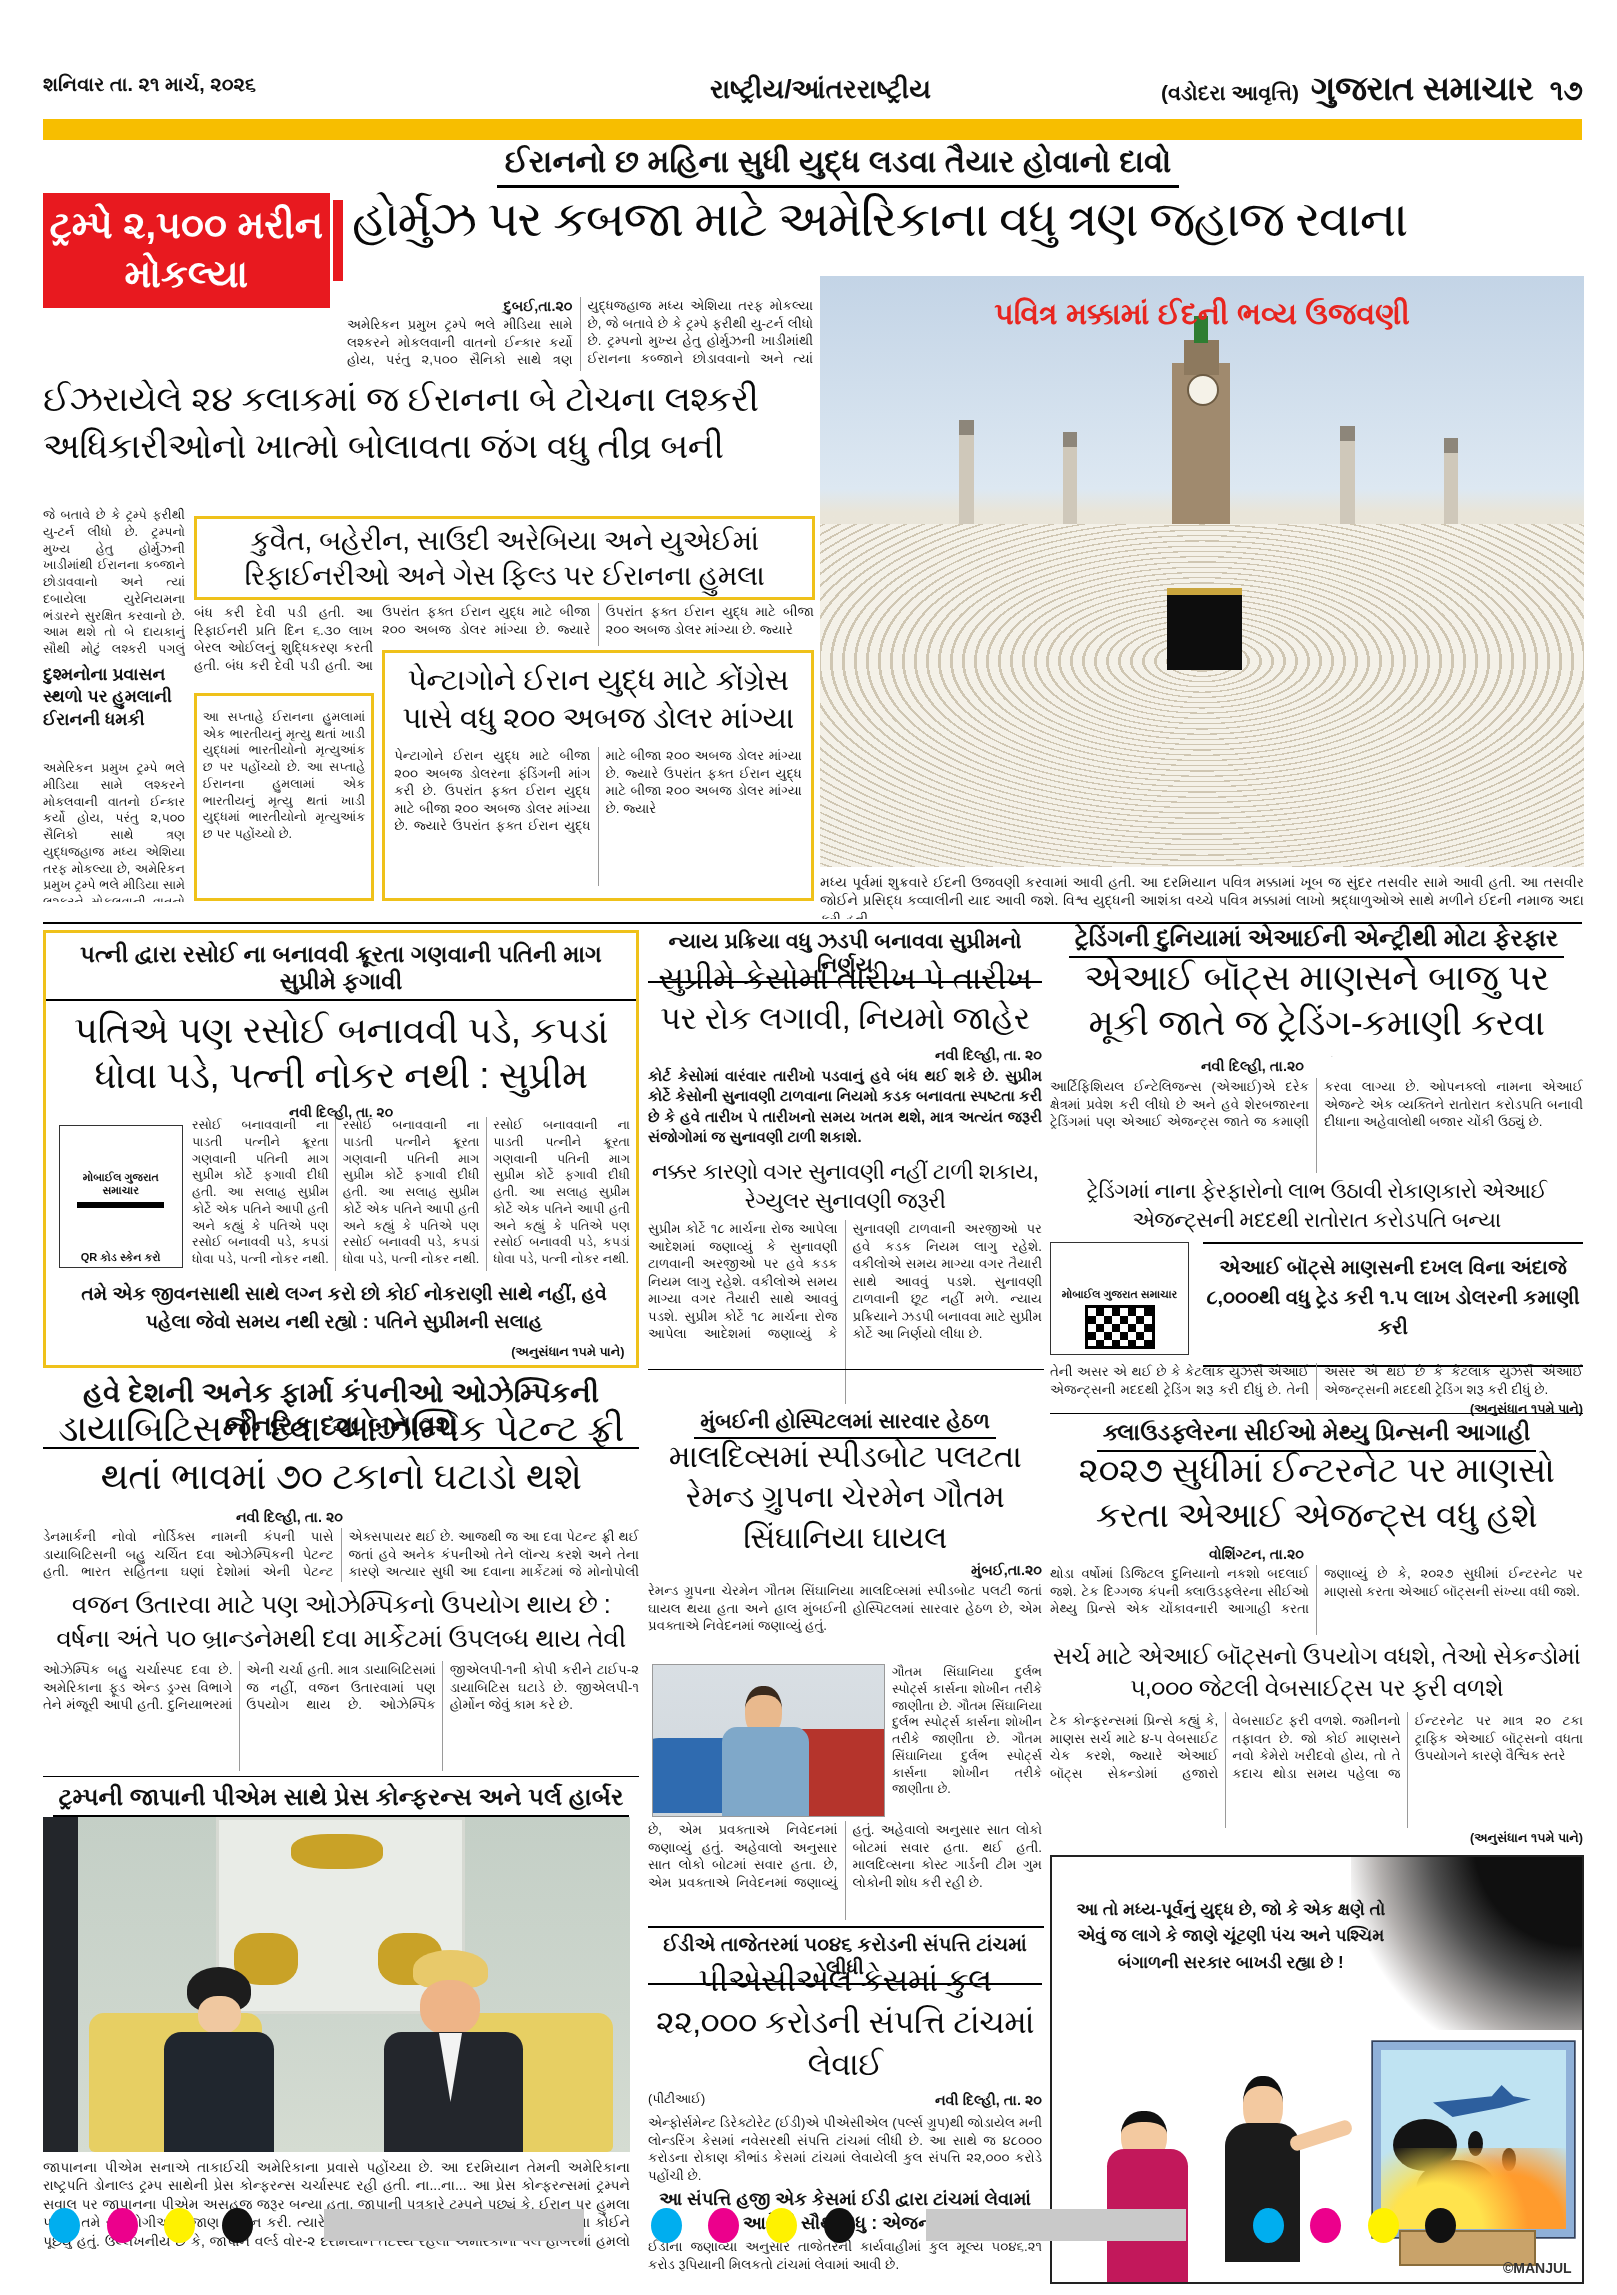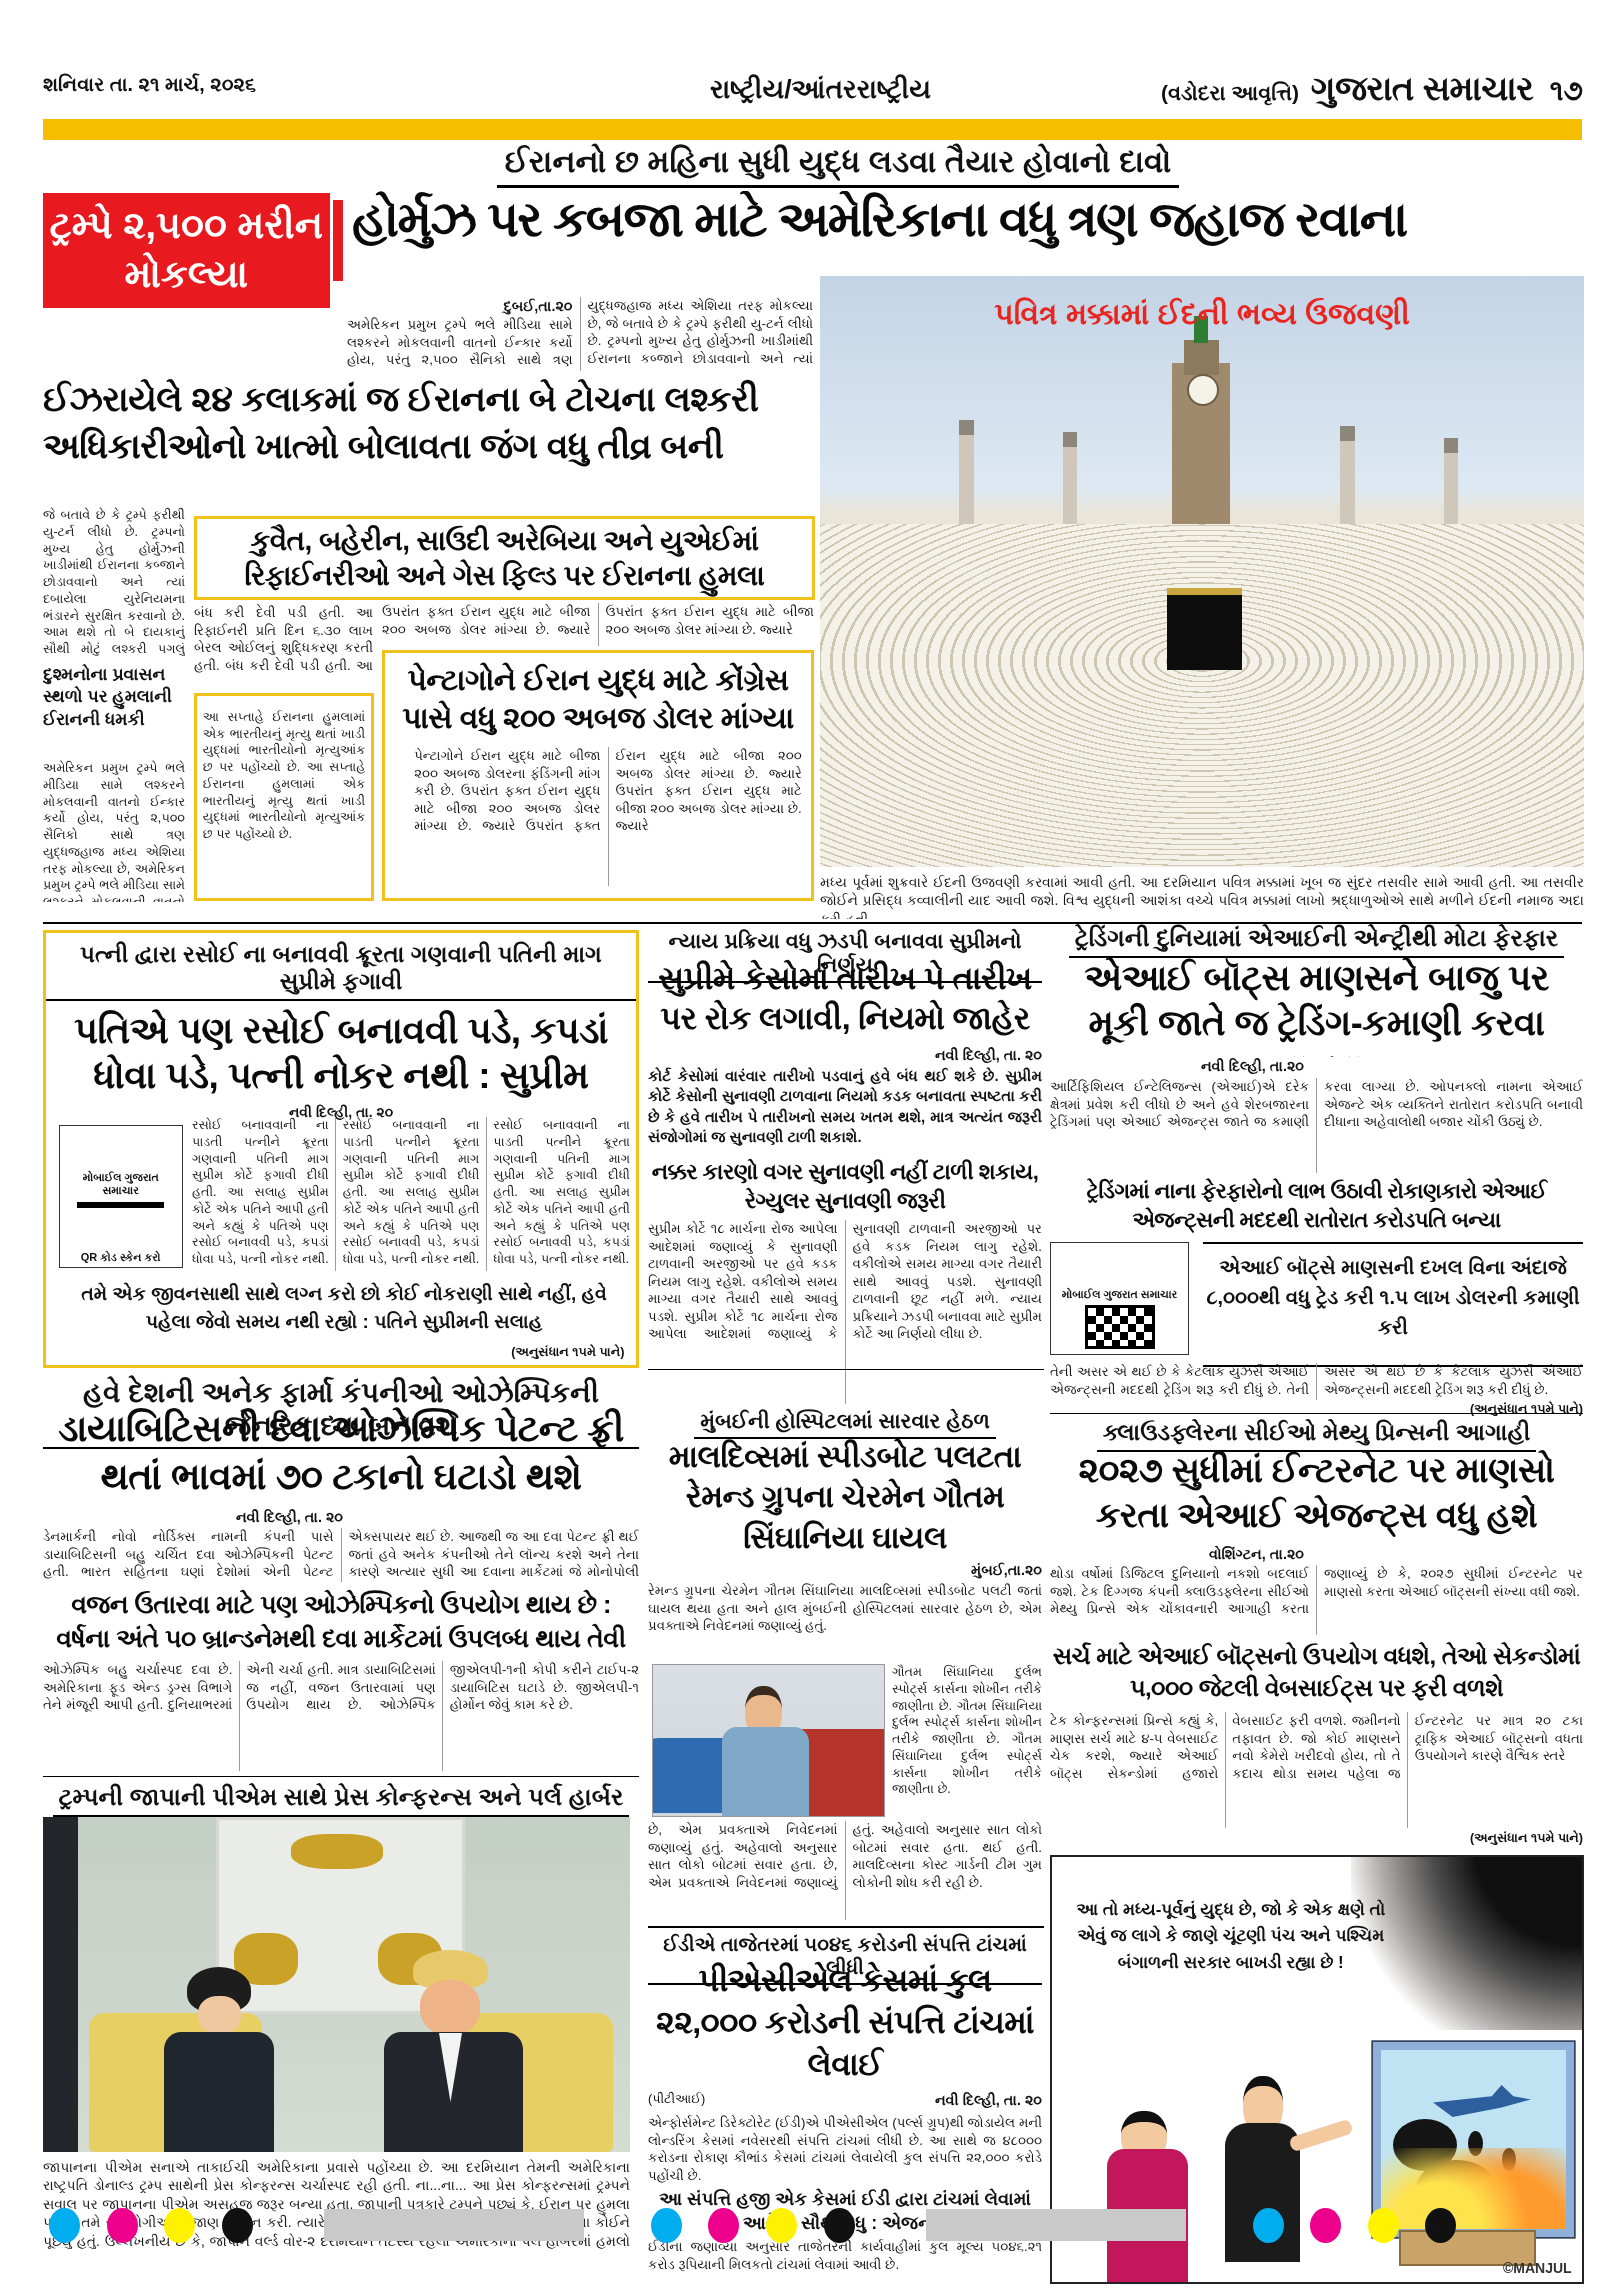--- a/index.html
+++ b/index.html
@@ -12,7 +12,7 @@
   .just{text-align:justify;text-justify:inter-word;}
   .u{display:inline-block;border-bottom:3.5px solid #000;padding:0 8px 4.6px;}
   .u2{display:inline-block;border-bottom:2.3px solid #000;padding:0 5.8px 3.5px;}
-  .headline{font-weight:700;line-height:1.15;letter-spacing:-0.6px;color:#0a0a0a;}
+  .headline{font-weight:400;line-height:1.15;letter-spacing:-0.6px;color:#0a0a0a;}
   .body{font-size:13.3px;line-height:1.32;color:#161616;}
   .cols-2{column-count:2;column-gap:15px;column-rule:0.6px solid #9a9a9a;}
   .cols-3{column-count:3;column-gap:14px;column-rule:0.6px solid #9a9a9a;}

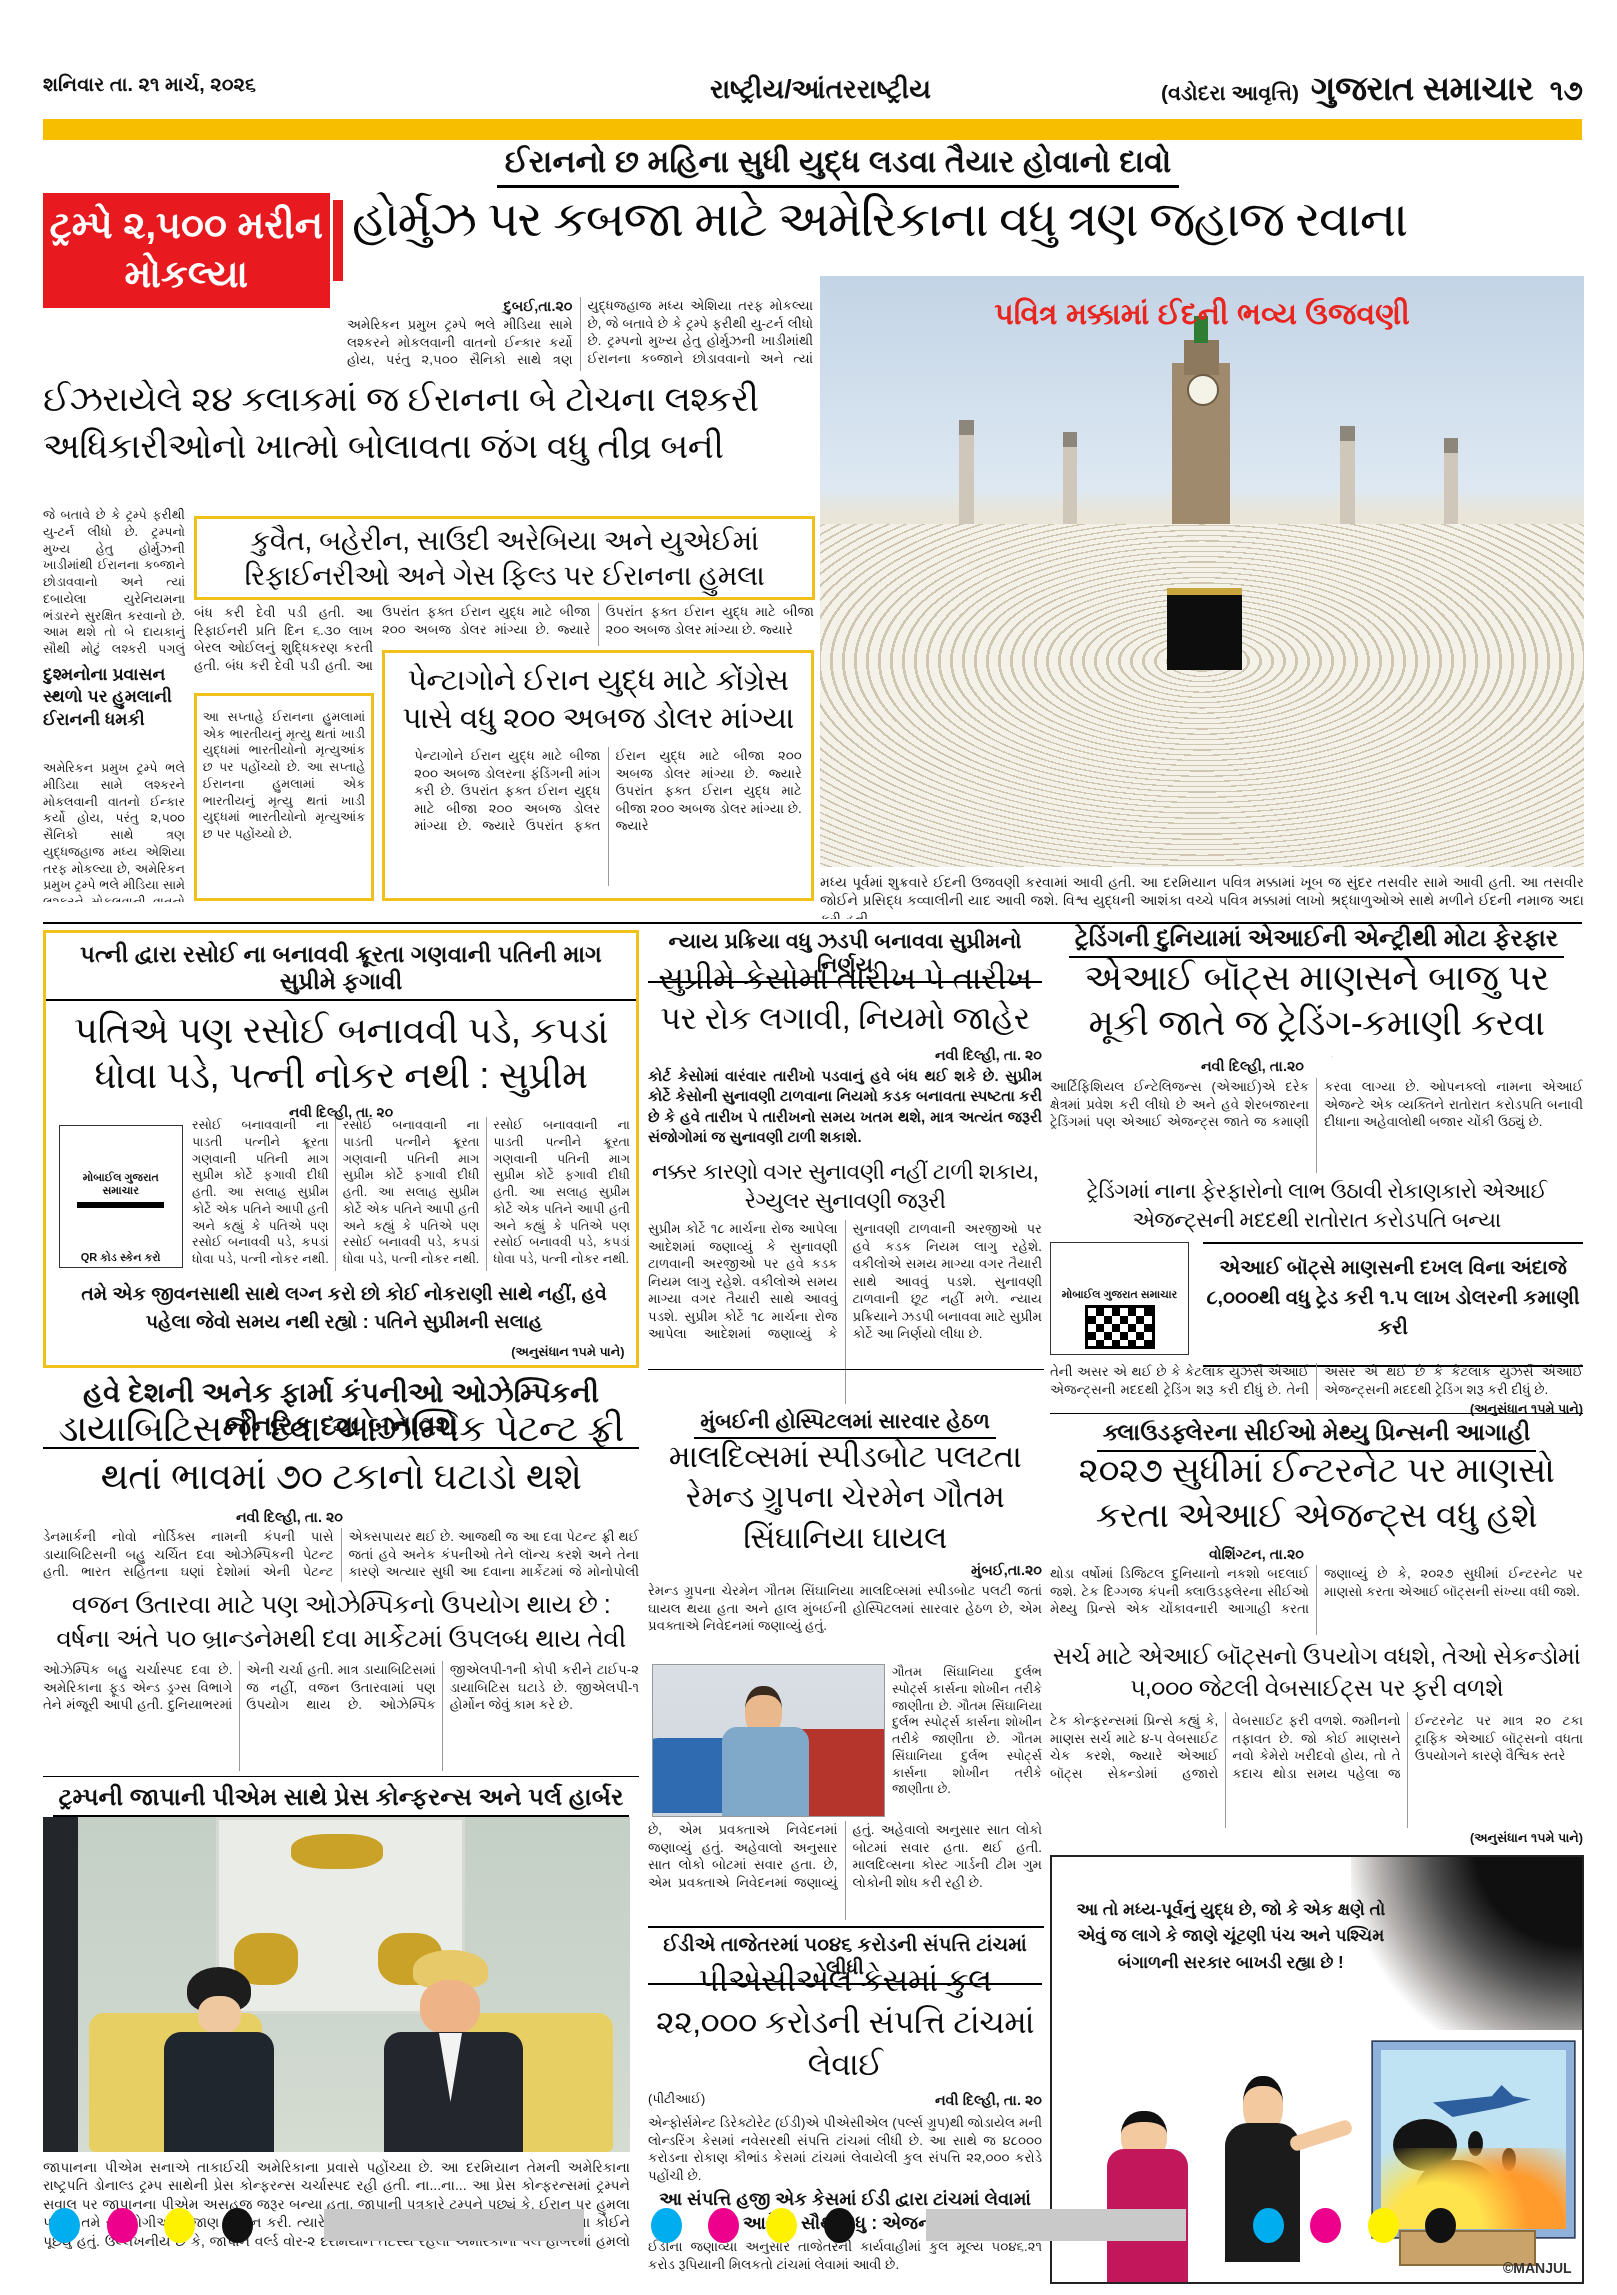--- a/index.html
+++ b/index.html
@@ -97,7 +97,7 @@
 
 <div class="abs ybox clip" style="left:382px;top:650px;width:432px;height:251px;padding:8px 9.2px;">
   <div class="headline center" style="font-size:30px;line-height:1.28;">પેન્ટાગોને ઈરાન યુદ્ધ માટે કોંગ્રેસ પાસે વધુ ૨૦૦ અબજ ડોલર માંગ્યા</div>
-  <div class="body cols-2 just" style="margin-top:9.2px;font-size:13.3px;height:139px;overflow:hidden;margin-left:20px;">
+  <div class="body cols-2 just" style="margin-top:9.2px;font-size:13.3px;height:139px;overflow:hidden;">
     <span>પેન્ટાગોને ઈરાન યુદ્ધ માટે બીજા ૨૦૦ અબજ ડોલરના ફંડિંગની માંગ કરી છે.</span>
     <span>ઉપરાંત ફક્ત ઈરાન યુદ્ધ માટે બીજા ૨૦૦ અબજ ડોલર માંગ્યા છે. જ્યારે ઉપરાંત ફક્ત ઈરાન યુદ્ધ માટે બીજા ૨૦૦ અબજ ડોલર માંગ્યા છે. જ્યારે ઉપરાંત ફક્ત ઈરાન યુદ્ધ માટે બીજા ૨૦૦ અબજ ડોલર માંગ્યા છે. જ્યારે </span>
   </div>

